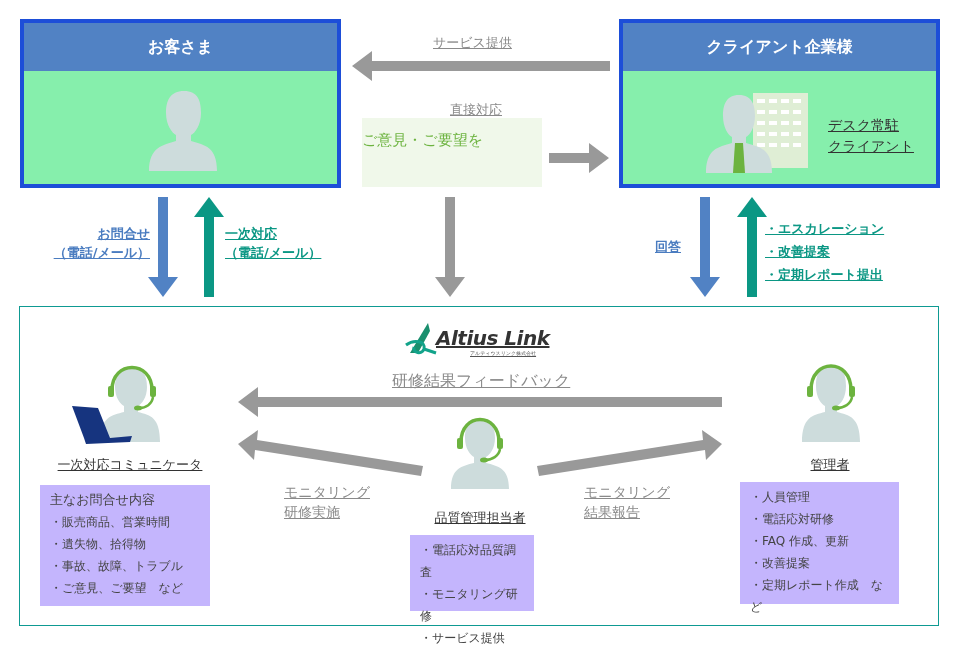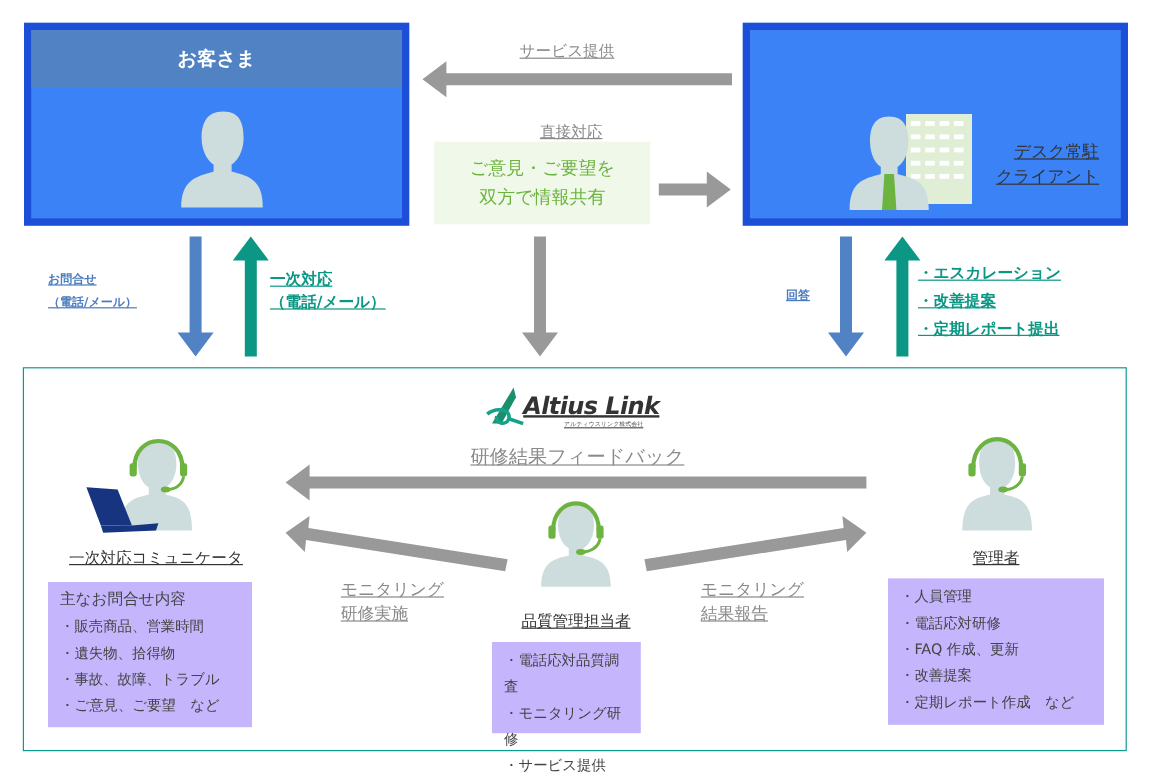--- a/index.html
+++ b/index.html
@@ -9,7 +9,7 @@
   }
   .abs { position: absolute; text-decoration: underline; }
   .box {
-    position: absolute; border: 6px solid #1d4ed8; background: #3b82f6; text-align: right;
+    position: absolute; border: 4px solid #1d4ed8; background: #86efac;
   }
   .box-header {
     background: #5182c4; color: #fff; font-weight: bold; font-size: 16px;

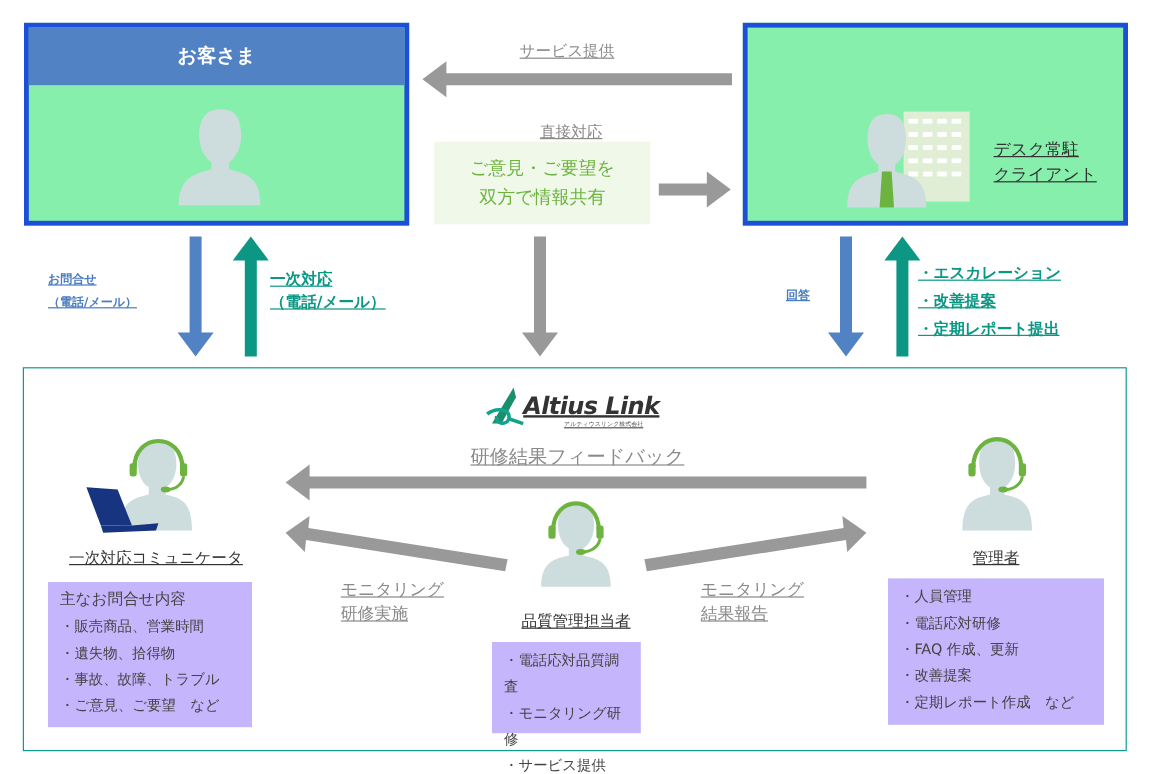--- a/index.html
+++ b/index.html
@@ -45,6 +45,7 @@
 </div>
 
 <div class="box" style="left:619px;top:19px;width:321px;height:169px;">
+  <div class="box-header">クライアント企業様</div>
   <svg style="left:130px;top:70px;" width="55" height="75" viewBox="0 0 55 75">
     <rect x="0" y="0" width="55" height="75" fill="#dfeed5"></rect>
     <g fill="#ffffff">

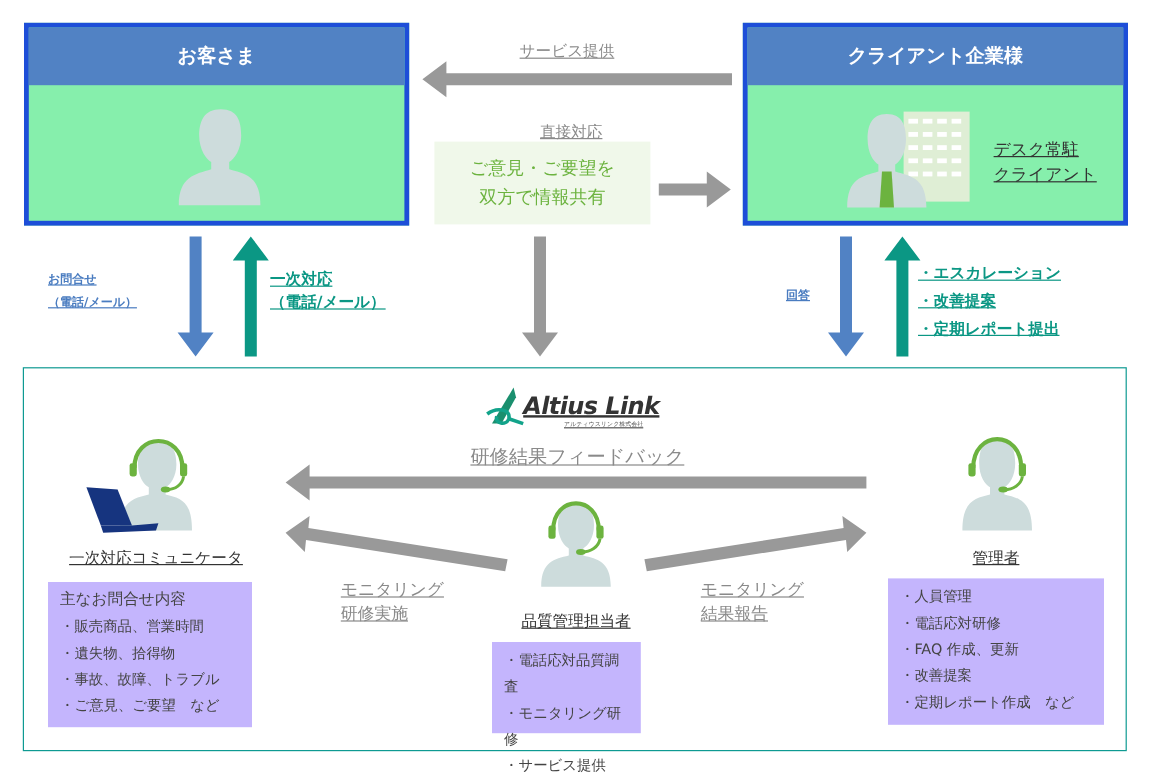--- a/index.html
+++ b/index.html
@@ -18,7 +18,7 @@
   .gray-label { color: #8a8a8a; font-size: 13px; }
   .share-box {
     position: absolute; background: #f0f8ea; color: #6cb33f; font-size: 15px;
-    text-align: center; line-height: 24px; padding-top: 10px;
+    text-align: left; line-height: 24px; padding-top: 10px;
   }
   .blue-label { color: #4a7cc0; font-weight: bold; font-size: 10px; text-align: left; line-height: 19px; }
   .teal-label { color: #0b9784; font-weight: bold; font-size: 13px; line-height: 19px; }

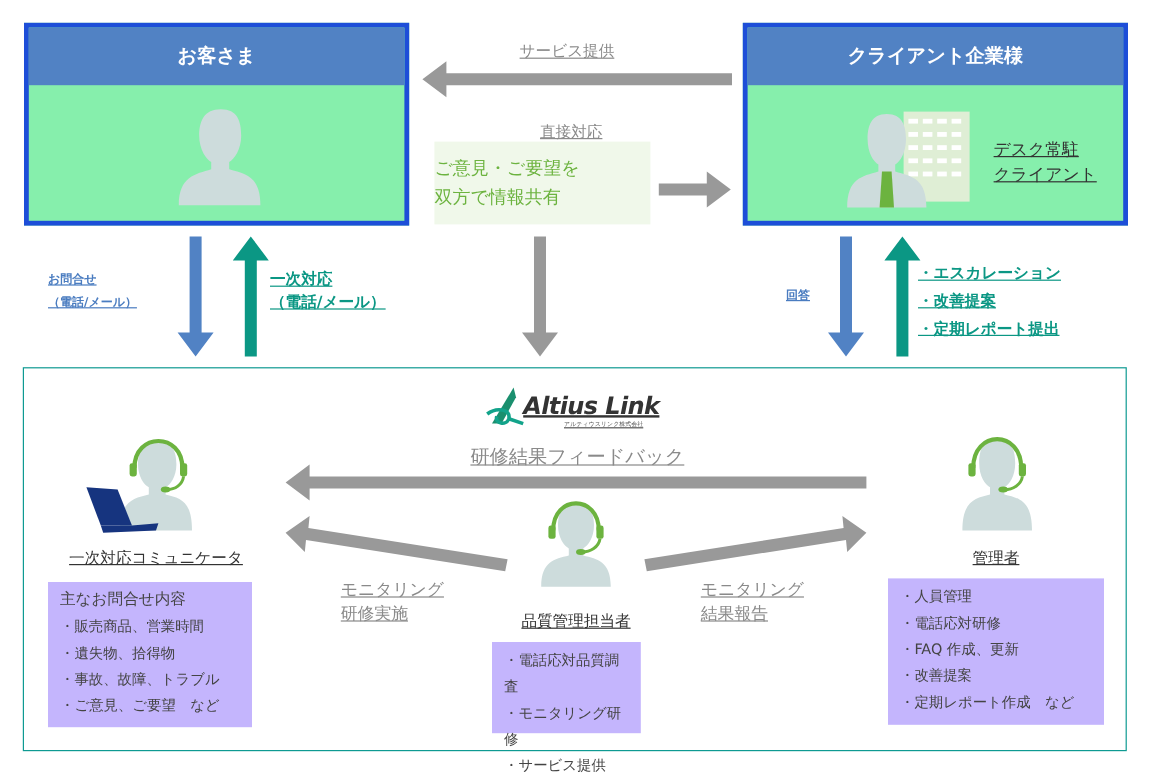--- a/index.html
+++ b/index.html
@@ -89,7 +89,6 @@
 
 <div class="share-box" style="left:362px;top:118px;width:180px;height:69px;">
   <div>ご意見・ご要望を</div>
-  <div>双方で情報共有</div>
 </div>
 <svg style="left:549px;top:143px;" width="60" height="30" viewBox="0 0 60 30">
   <polygon points="0,10 40,10 40,0 60,15 40,30 40,20 0,20" fill="#999"></polygon>

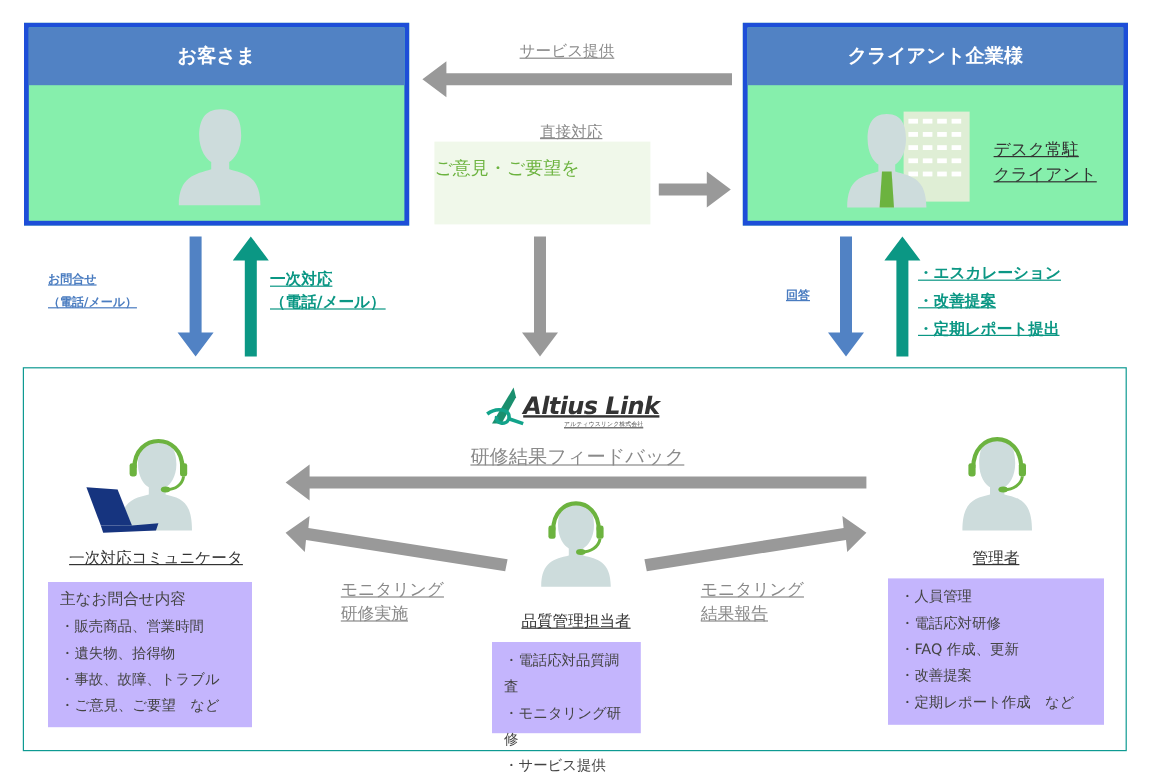--- a/index.html
+++ b/index.html
@@ -20,7 +20,7 @@
     position: absolute; background: #f0f8ea; color: #6cb33f; font-size: 15px;
     text-align: left; line-height: 24px; padding-top: 10px;
   }
-  .blue-label { color: #4a7cc0; font-weight: bold; font-size: 10px; text-align: left; line-height: 19px; }
+  .blue-label { color: #4a7cc0; font-weight: bold; font-size: 13px; text-align: right; line-height: 19px; }
   .teal-label { color: #0b9784; font-weight: bold; font-size: 13px; line-height: 19px; }
   .main-box {
     position: absolute; left: 19px; top: 306px; width: 920px; height: 320px;

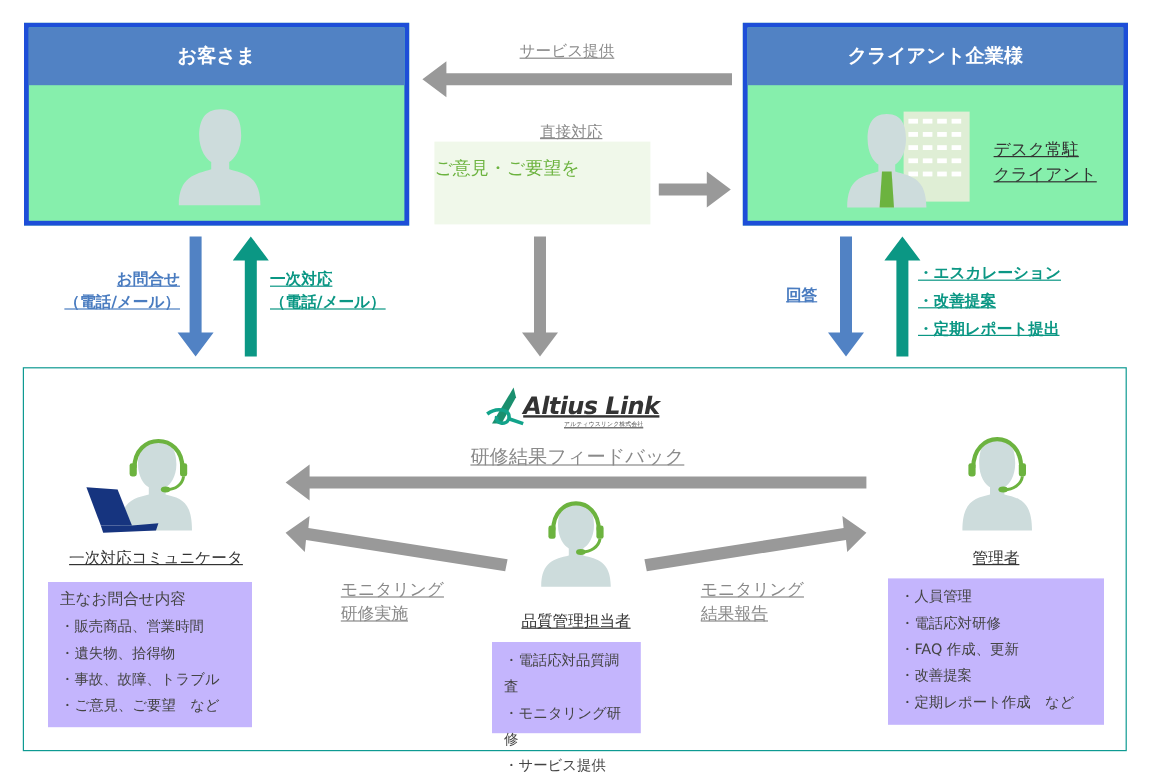--- a/index.html
+++ b/index.html
@@ -198,7 +198,7 @@
   <ellipse cx="38" cy="46" rx="4" ry="2.5" fill="#6cb33f"></ellipse>
 </svg>
 <div class="abs role-label" style="left:780px;top:456px;width:100px;">管理者</div>
-<div class="info-box" style="left:740px;top:482px;width:180px;height:122px;">
+<div class="info-box" style="left:740px;top:482px;width:159px;height:122px;">
   <div>・人員管理</div>
   <div>・電話応対研修</div>
   <div>・FAQ 作成、更新</div>

